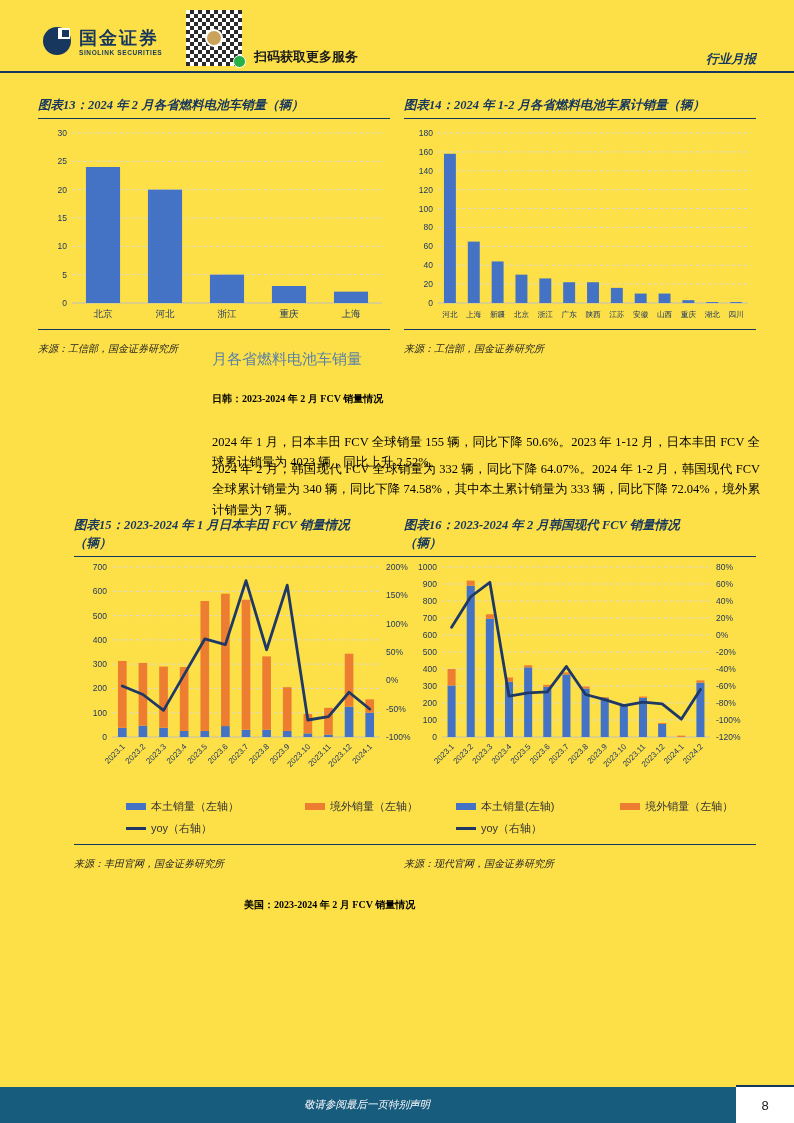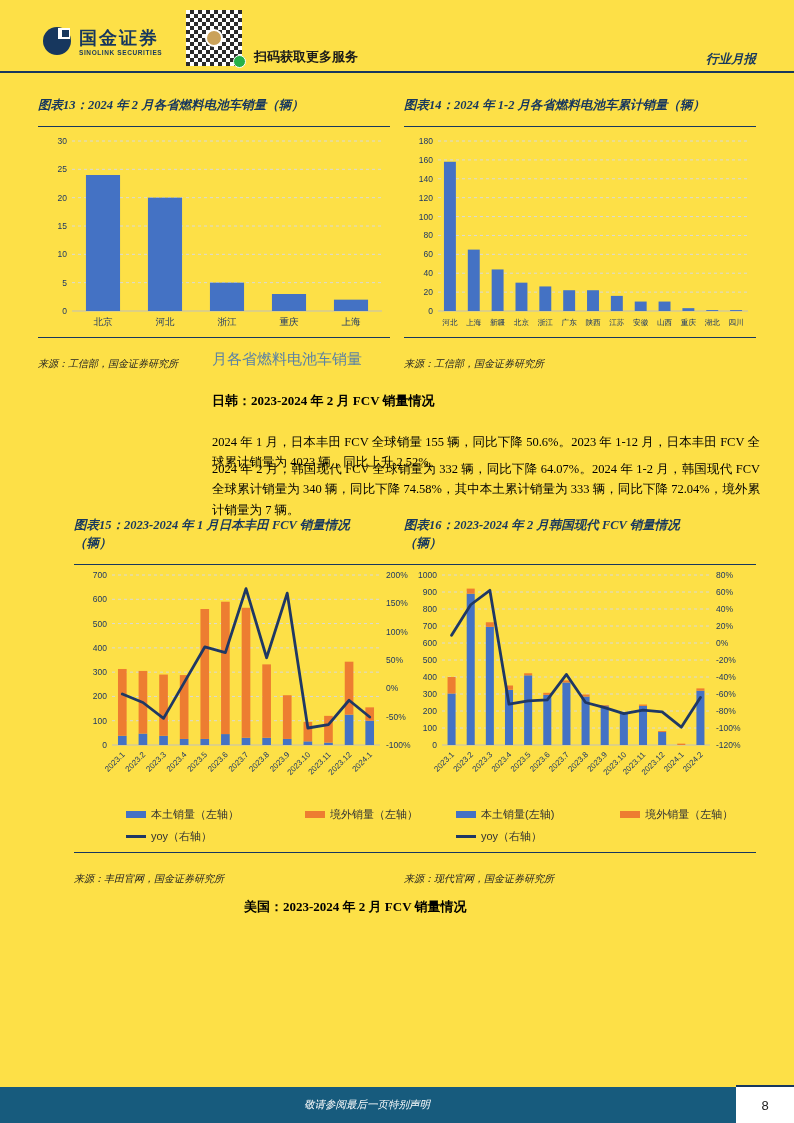--- a/index.html
+++ b/index.html
@@ -30,7 +30,7 @@
   
   .fig { position:absolute; width:352px; }
   .fig-title { font-size:12.5px; font-weight:bold; font-style:italic; color:#17375e;
-        line-height:1.45; padding-bottom:12px; border-bottom:1.5px solid #17375e; }
+        line-height:1.45; padding-bottom:4px; border-bottom:1.5px solid #17375e; }
   .fig-src { border-top:1px solid #17375e; margin-top:2px; padding-top:19px;
         font-size:10px; font-style:italic; color:#222; }
   .chart-host svg { display:block; }

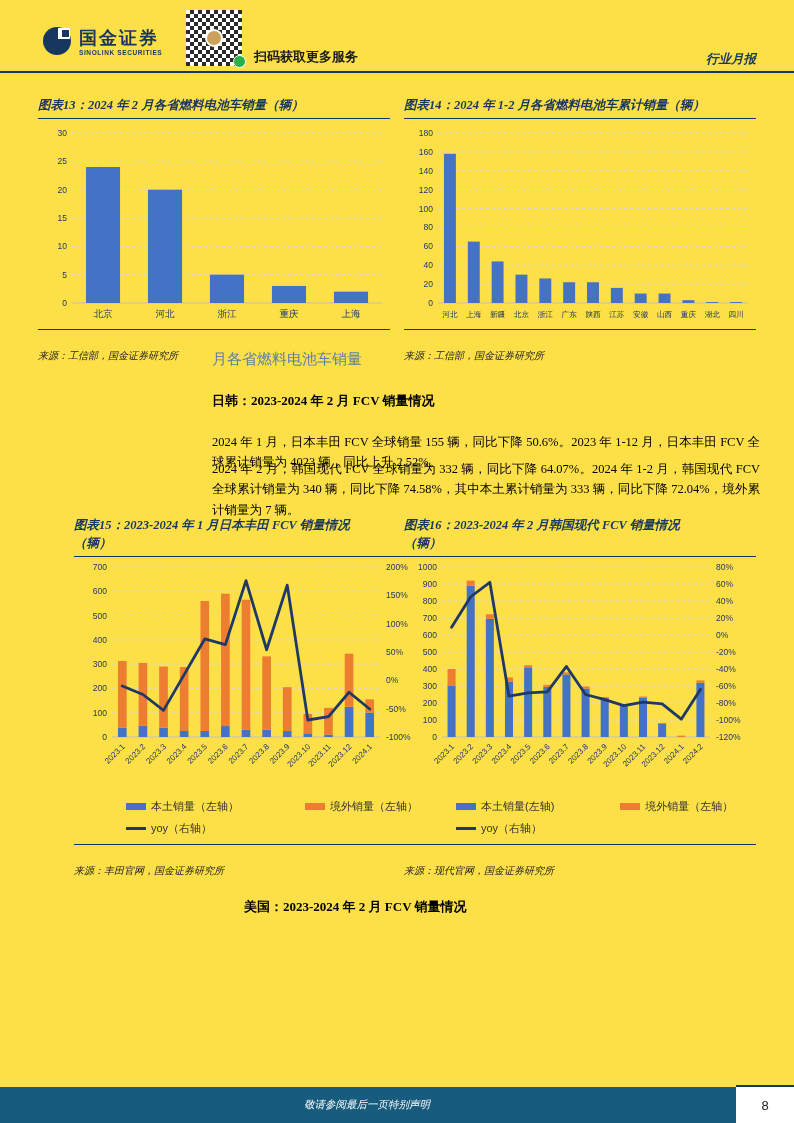--- a/index.html
+++ b/index.html
@@ -31,7 +31,7 @@
   .fig { position:absolute; width:352px; }
   .fig-title { font-size:12.5px; font-weight:bold; font-style:italic; color:#17375e;
         line-height:1.45; padding-bottom:4px; border-bottom:1.5px solid #17375e; }
-  .fig-src { border-top:1px solid #17375e; margin-top:2px; padding-top:19px;
+  .fig-src { border-top:1px solid #17375e; margin-top:2px; padding-top:12px;
         font-size:10px; font-style:italic; color:#222; }
   .chart-host svg { display:block; }
   .legend { display:grid; grid-template-columns:auto auto; justify-content:start;

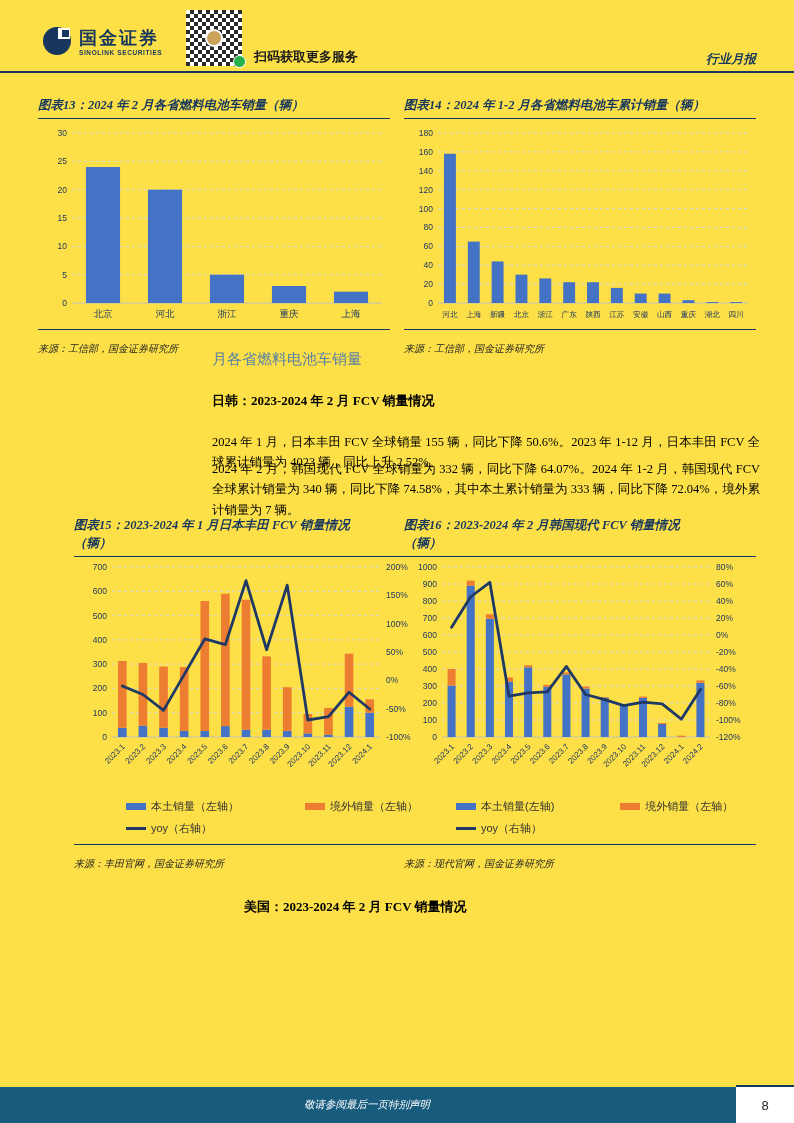--- a/index.html
+++ b/index.html
@@ -44,7 +44,7 @@
   
   .sec-heading { position:absolute; left:212px; font-family:"Liberation Sans",sans-serif;
         font-size:15px; color:#5a82a6; }
-  .sub-heading { position:absolute; left:212px; font-size:13px; font-weight:bold; color:#000; }
+  .sub-heading { position:absolute; left:212px; font-size:10px; font-weight:bold; color:#000; }
   .para { position:absolute; left:212px; width:548px; font-size:12.5px; line-height:1.62;
         text-align:justify; color:#000; }
 

